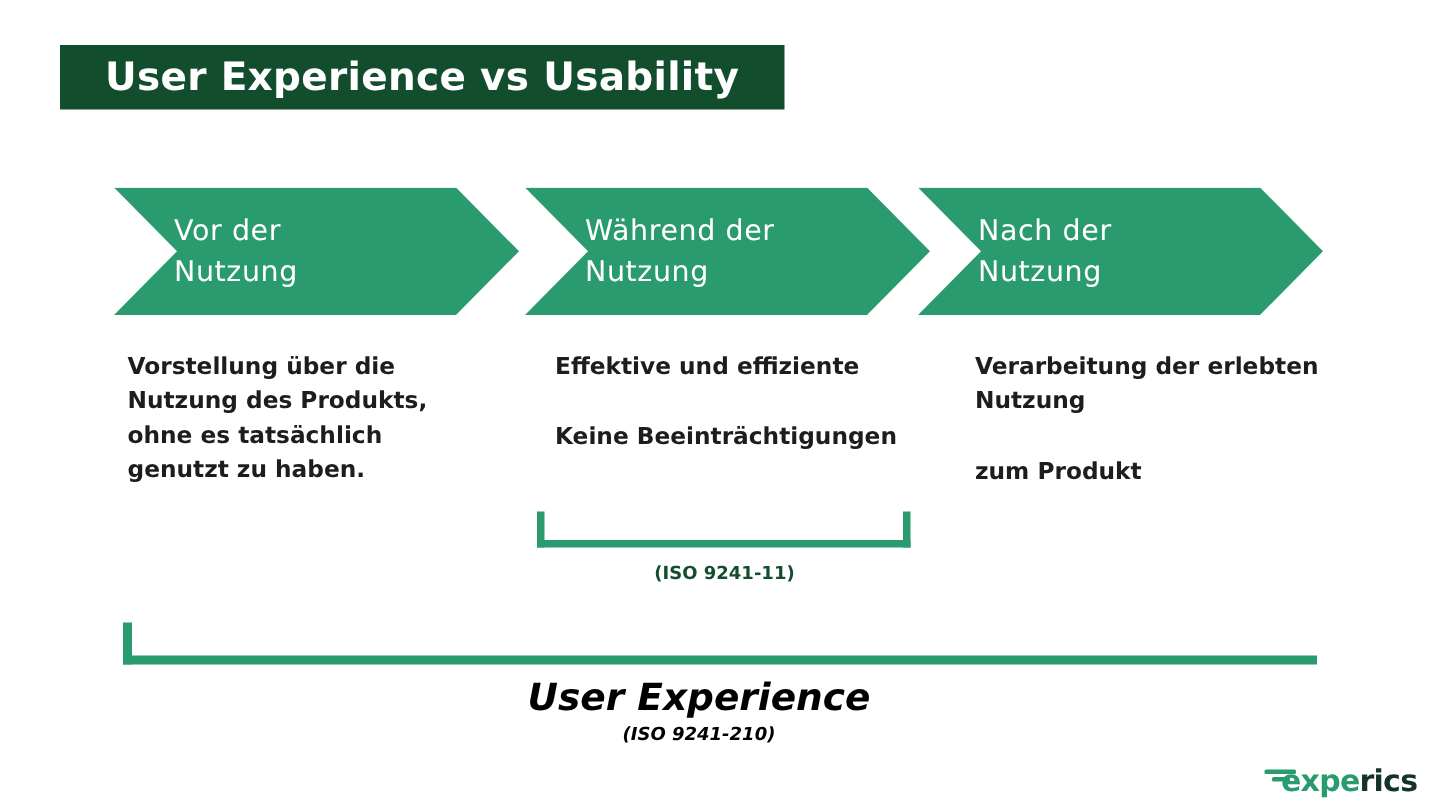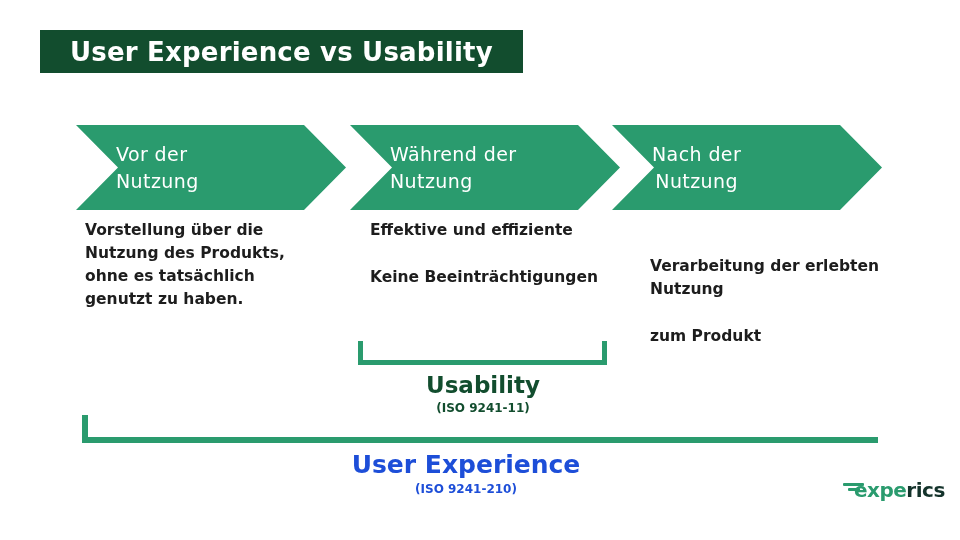--- a/index.html
+++ b/index.html
@@ -23,7 +23,7 @@
   }
   .arrow-1 { left:76px; }
   .arrow-2 { left:350px; }
-  .arrow-3 { left:612px;text-align:center; }
+  .arrow-3 { left:612px; }
   .arrow-label {
     position:absolute; left:40px; top:50%; transform:translateY(-50%);
     color:#ffffff; font-size:19px; line-height:27px; font-weight:400; letter-spacing:0.4px;

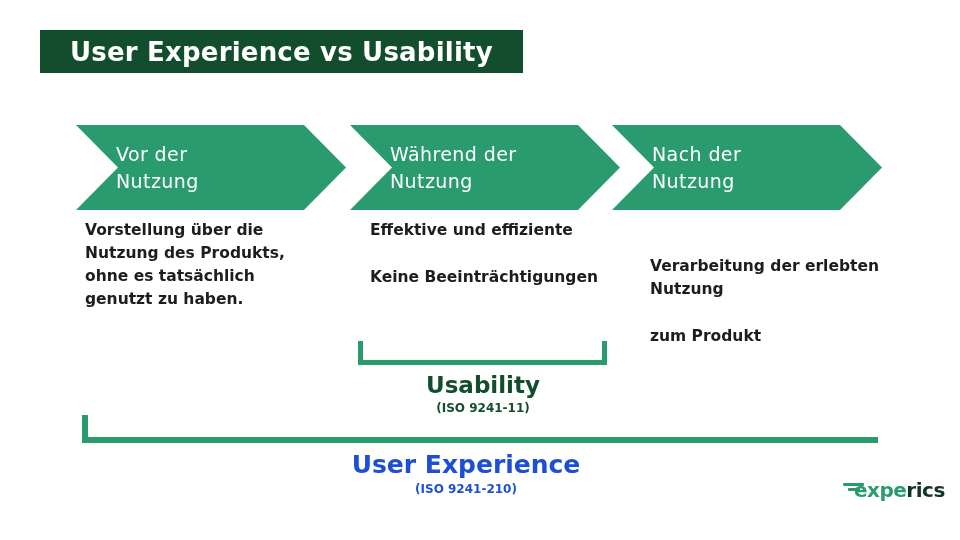--- a/index.html
+++ b/index.html
@@ -30,7 +30,7 @@
   }
 
   
-  .desc { position:absolute; top:219px; width:260px; color:#1d1d1d; }
+  .desc { position:absolute; top:233px; width:260px; color:#1d1d1d; }
   .desc-1 { left:85px; }
   .desc-2 { left:370px; }
   .desc-3 { left:650px;margin-top:36px; }

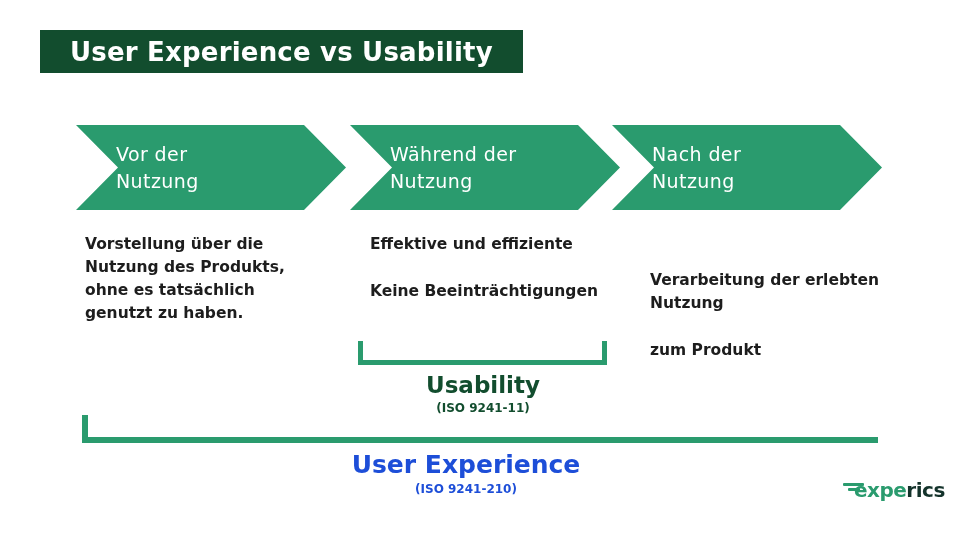--- a/index.html
+++ b/index.html
@@ -33,7 +33,7 @@
   .desc { position:absolute; top:233px; width:260px; color:#1d1d1d; }
   .desc-1 { left:85px; }
   .desc-2 { left:370px; }
-  .desc-3 { left:650px;margin-top:36px; }
+  .desc-3 { left:650px; }
   .desc .para { margin:0; }
   .desc .para + .para { margin-top:24px; }
   .desc .line { font-size:15.5px; line-height:23px; font-weight:700; white-space:nowrap; }

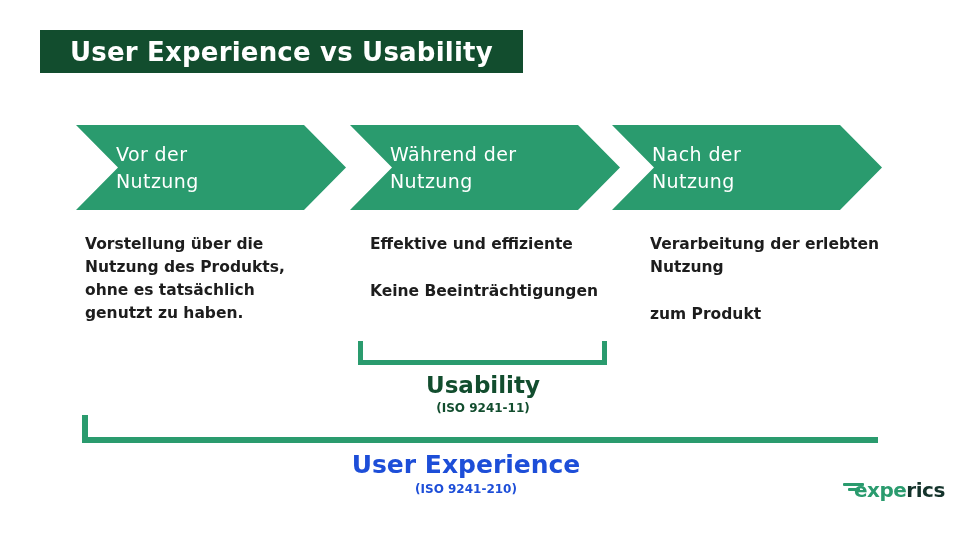--- a/index.html
+++ b/index.html
@@ -128,7 +128,6 @@
 
   <div class="usability-bracket"></div>
   <div class="usability-label-wrap">
-    <div class="bracket-title">Usability</div>
     <div class="bracket-iso">(ISO 9241-11)</div>
   </div>
 

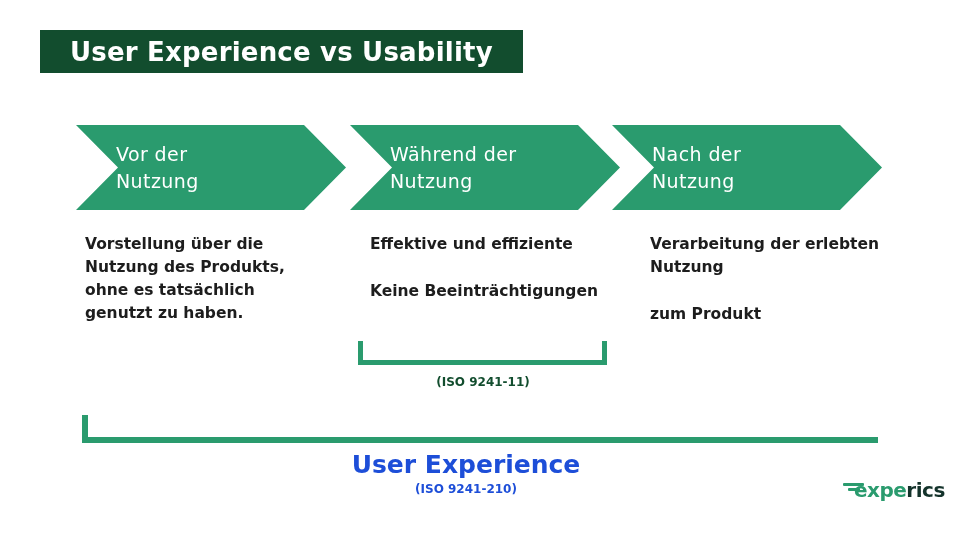--- a/index.html
+++ b/index.html
@@ -54,7 +54,7 @@
     border-left:6px solid #2a9b6e; border-bottom:6px solid #2a9b6e;
     box-sizing:border-box;
   }
-  .ux-label-wrap { position:absolute; left:0; top:451px; width:932px; text-align:center; color:#1d4ed8; }
+  .ux-label-wrap { position:absolute; left:0; top:451px; width:932px; text-align:center; color:#000000;font-style:italic; }
   .ux-title { font-size:25px; font-weight:700; line-height:28px; }
   .ux-iso { font-size:12px; font-weight:700; line-height:14px; margin-top:3px; }
 

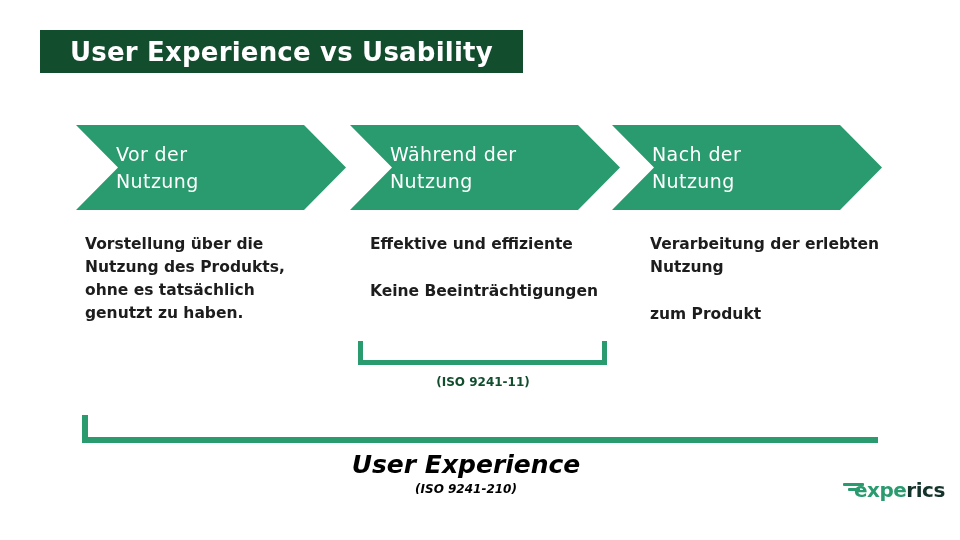--- a/index.html
+++ b/index.html
@@ -59,7 +59,7 @@
   .ux-iso { font-size:12px; font-weight:700; line-height:14px; margin-top:3px; }
 
   
-  .logo { position:absolute; left:841px; top:476px; width:105px; height:30px; }
+  .logo { position:absolute; left:841px; top:506px; width:105px; height:30px; }
   .logo-dash { position:absolute; background:#2a9b6e; height:3px; border-radius:1px; }
   .logo-dash-1 { left:2px; top:7px; width:21px; }
   .logo-dash-2 { left:7px; top:12px; width:12px; }

